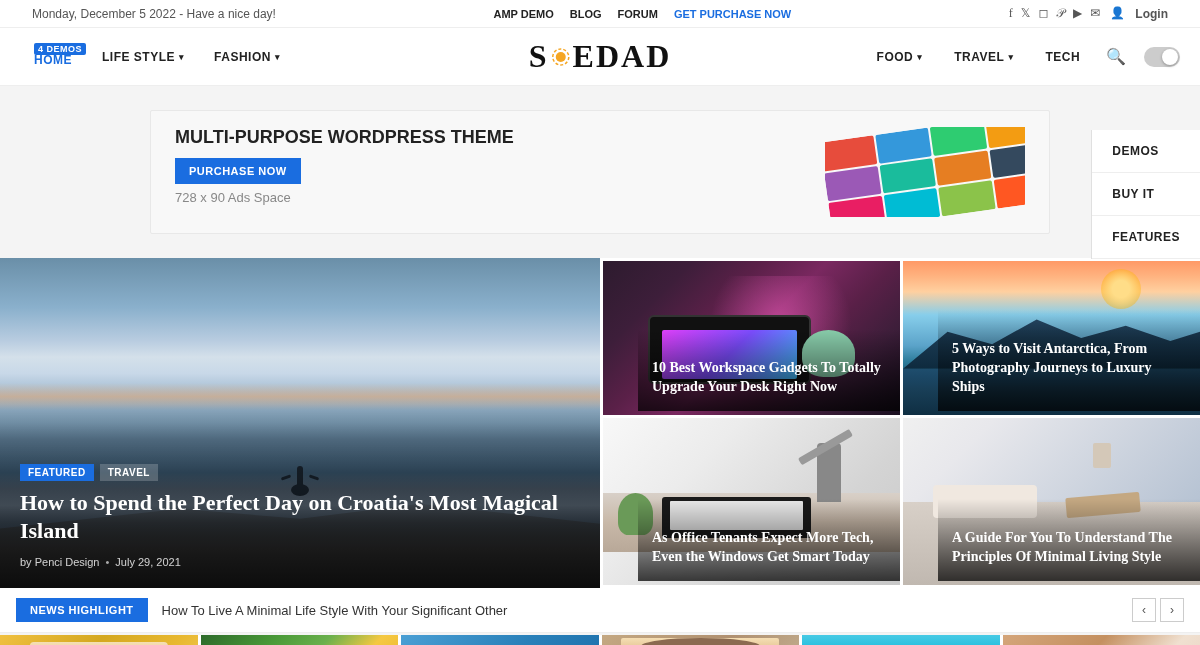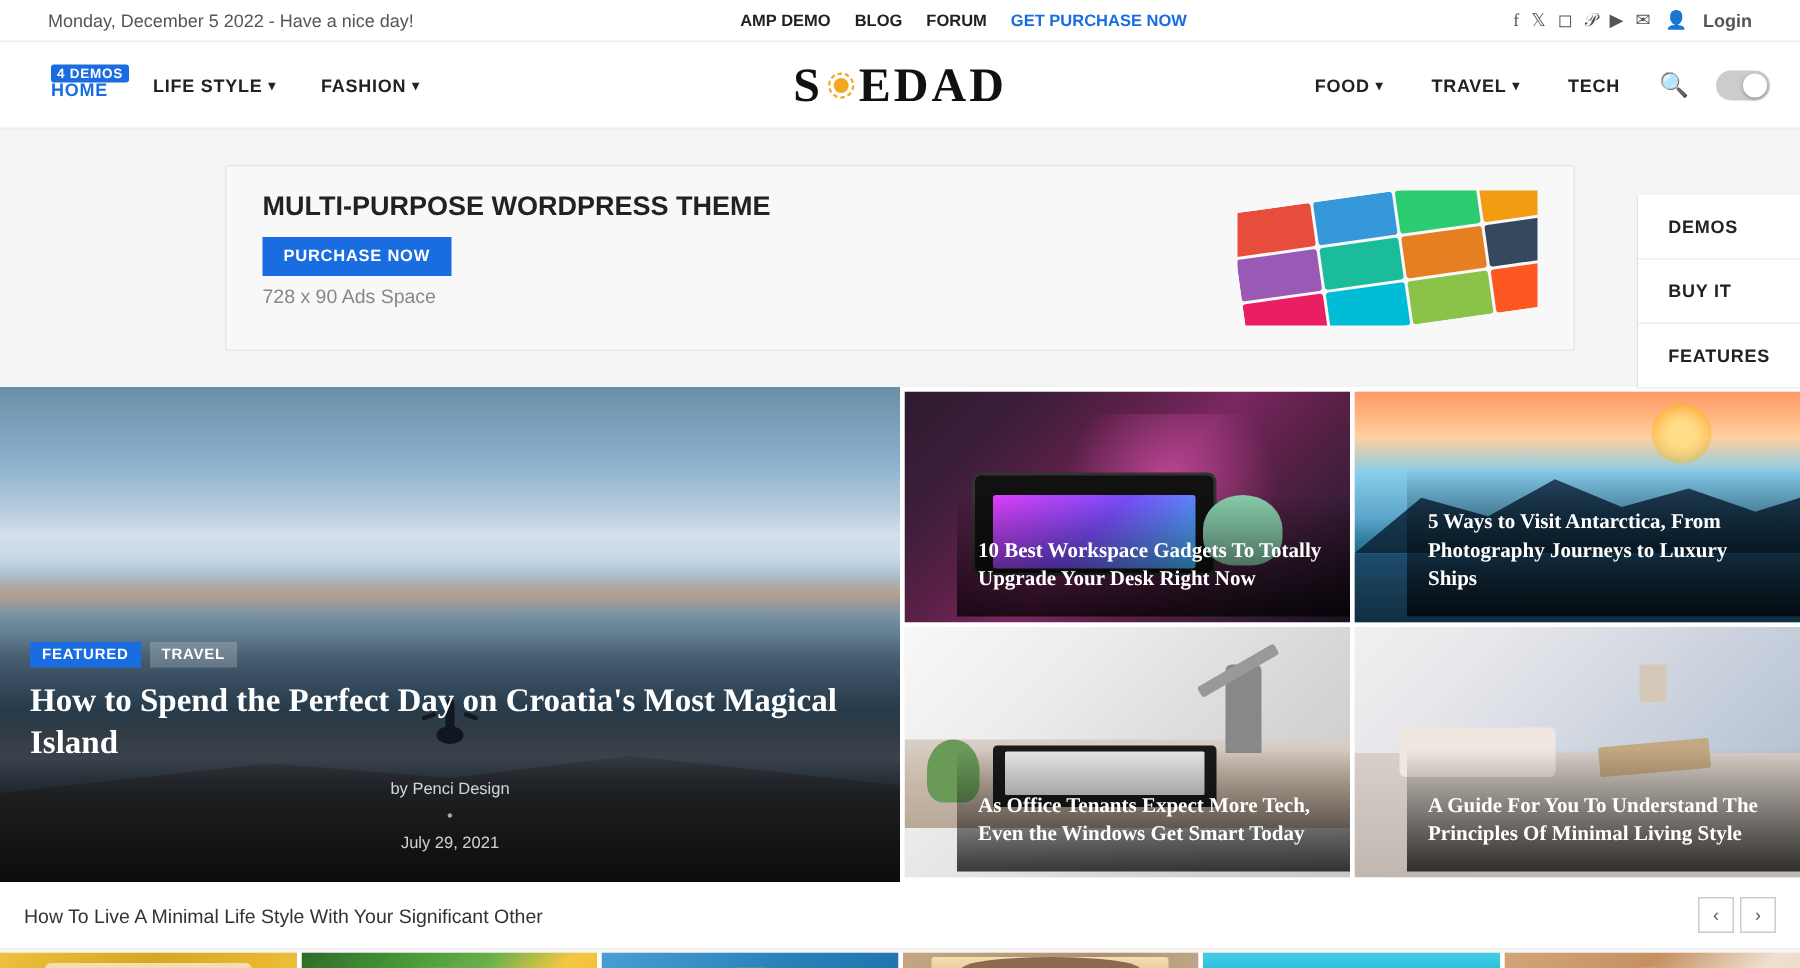--- a/index.html
+++ b/index.html
@@ -184,7 +184,6 @@
       display: flex;
       align-items: center;
       gap: 6px;
-      flex-direction: column;
     }
     .meta-dot { color: #aaa; }
 

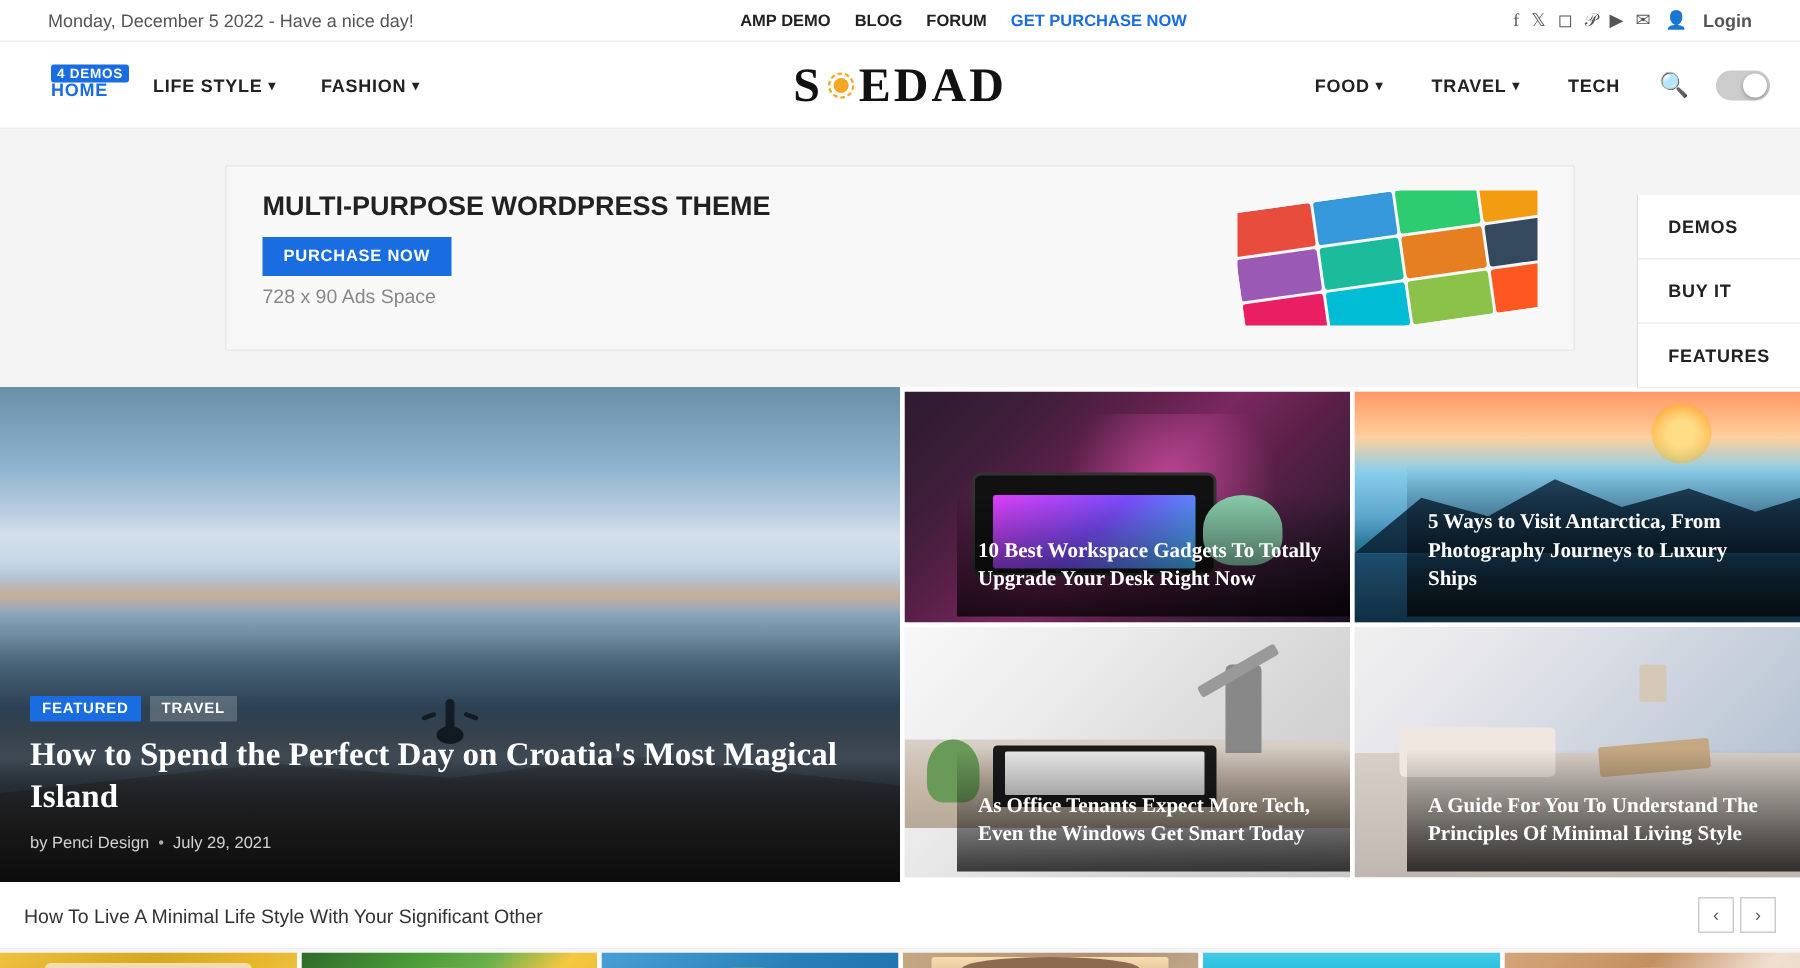--- a/index.html
+++ b/index.html
@@ -471,6 +471,7 @@
 </div>
 
 <div class="news-highlight">
+  <span class="news-highlight-badge">NEWS HIGHLIGHT</span>
   <span class="news-highlight-text">How To Live A Minimal Life Style With Your Significant Other</span>
   <div class="news-nav-btns">
     <button class="news-nav-btn">‹</button>

